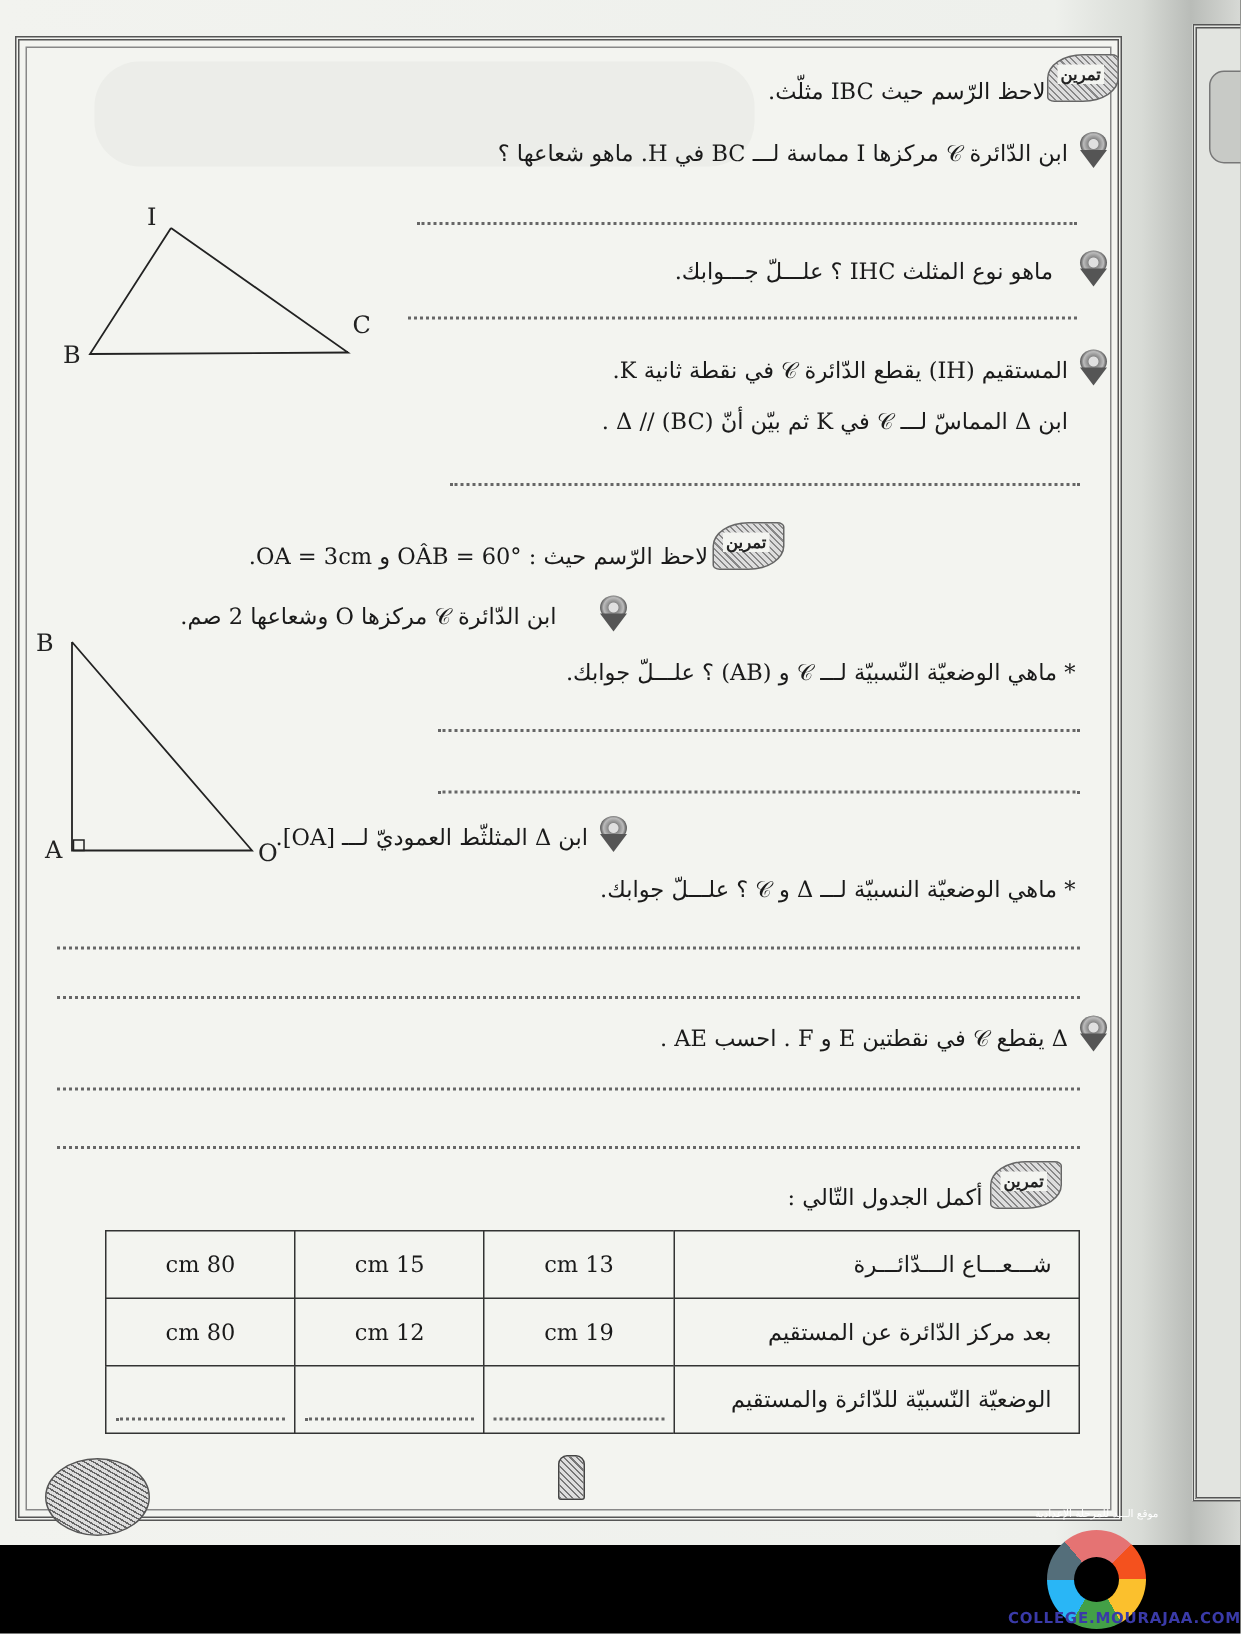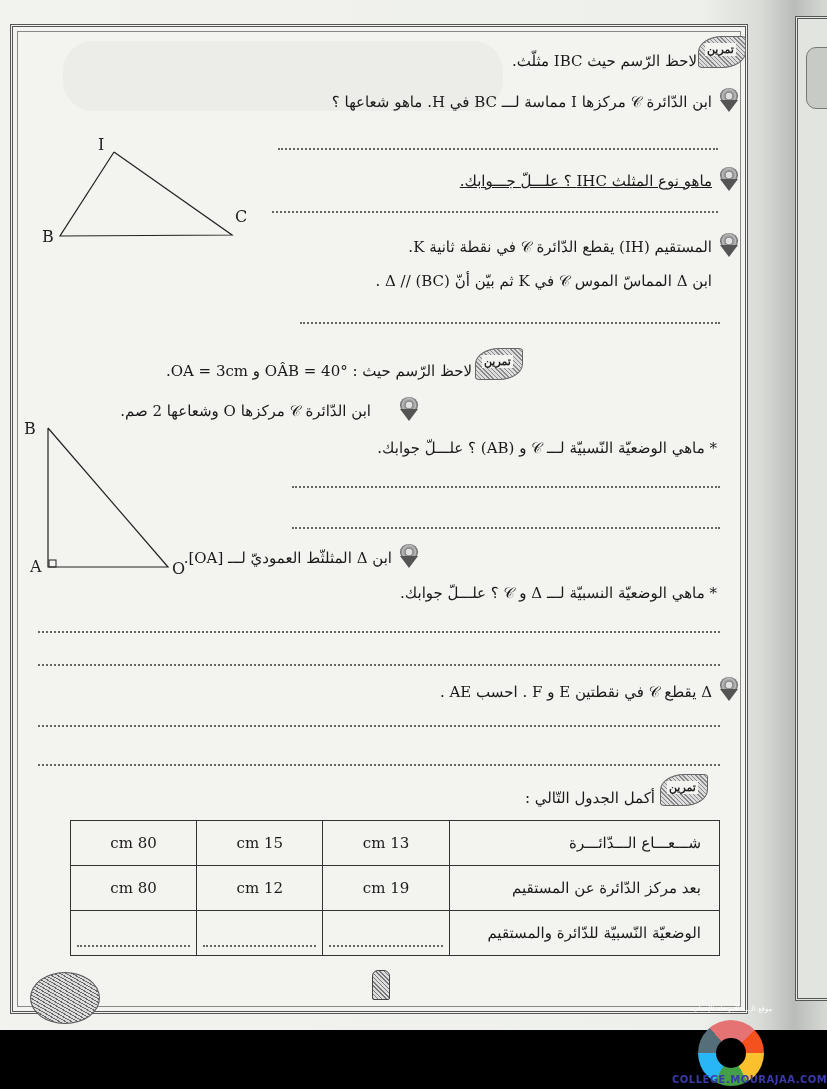--- a/index.html
+++ b/index.html
@@ -133,7 +133,7 @@
     <div class="ring"></div>
     <div class="arrow"></div>
   </div>
-<div class="line" style="right:115px; top:171px;text-decoration:underline;">ماهو نوع المثلث IHC ؟ علـــلّ جـــوابك.</div>
+<div class="line" style="right:125px; top:171px;">ماهو نوع المثلث IHC ؟ علـــلّ جـــوابك.</div>
 <div class="dots" style="left:272px; width:446px; top:211px;"></div>
 
 <div class="badge" style="left:718px; top:233px;">

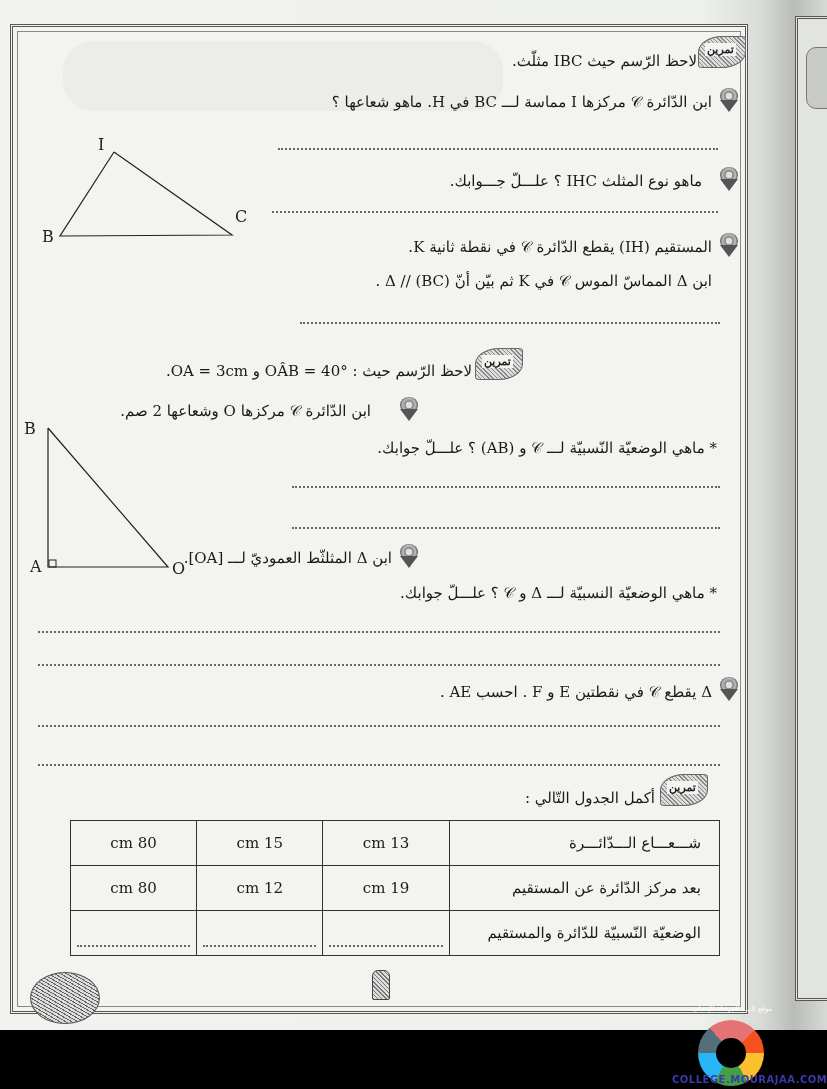--- a/index.html
+++ b/index.html
@@ -141,7 +141,7 @@
     <div class="arrow"></div>
   </div>
 <div class="line" style="right:115px; top:237px;">المستقيم (IH) يقطع الدّائرة 𝒞 في نقطة ثانية K.</div>
-<div class="line" style="right:115px; top:271px;">ابن Δ المماسّ الموس 𝒞 في K ثم بيّن أنّ Δ // (BC) .</div>
+<div class="line" style="right:115px; top:271px;">ابن Δ المماسّ لـــ 𝒞 في K ثم بيّن أنّ Δ // (BC) .</div>
 <div class="dots" style="left:300px; width:420px; top:322px;"></div>
 
 <svg class="fig" style="left:30px; top:130px;" width="240" height="120">

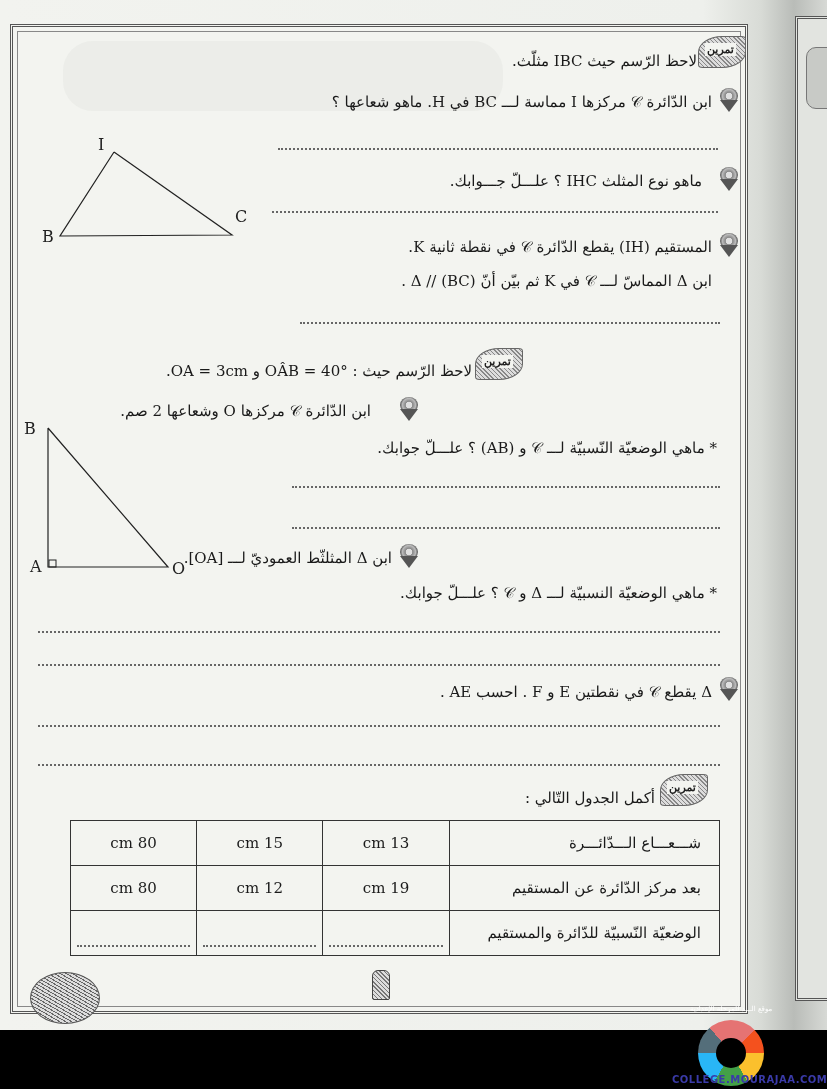--- a/index.html
+++ b/index.html
@@ -154,7 +154,7 @@
 <div class="leaf" style="left:475px; top:348px;">
     <span>تمرين</span>
   </div>
-<div class="line" style="right:355px; top:361px;">لاحظ الرّسم حيث : OÂB = 40° و OA = 3cm.</div>
+<div class="line" style="right:355px; top:361px;">لاحظ الرّسم حيث : OÂB = 60° و OA = 3cm.</div>
 
 <div class="badge" style="left:398px; top:397px;">
     <div class="ring"></div>

